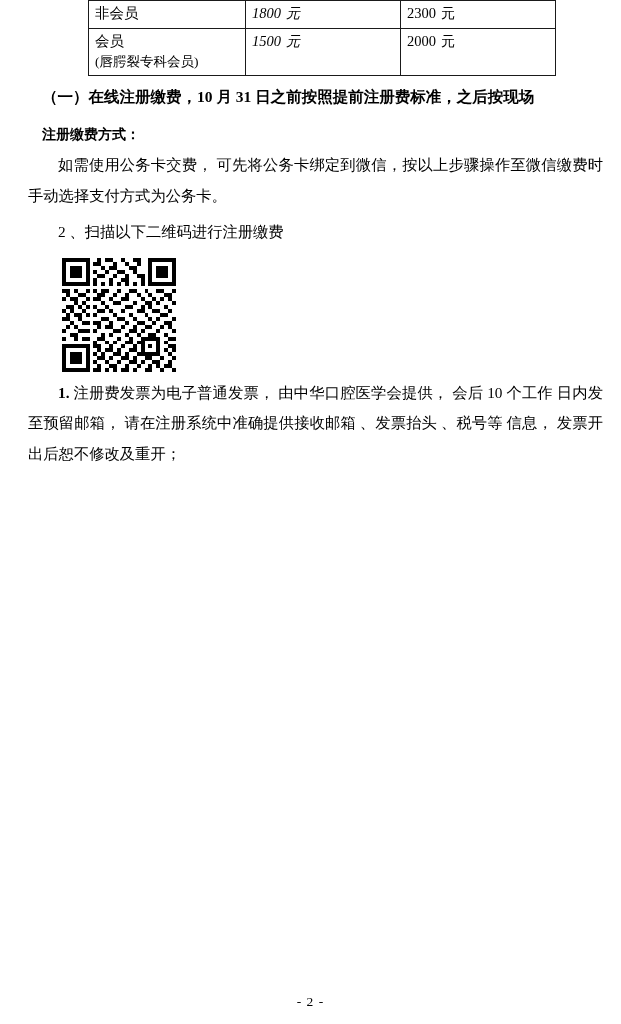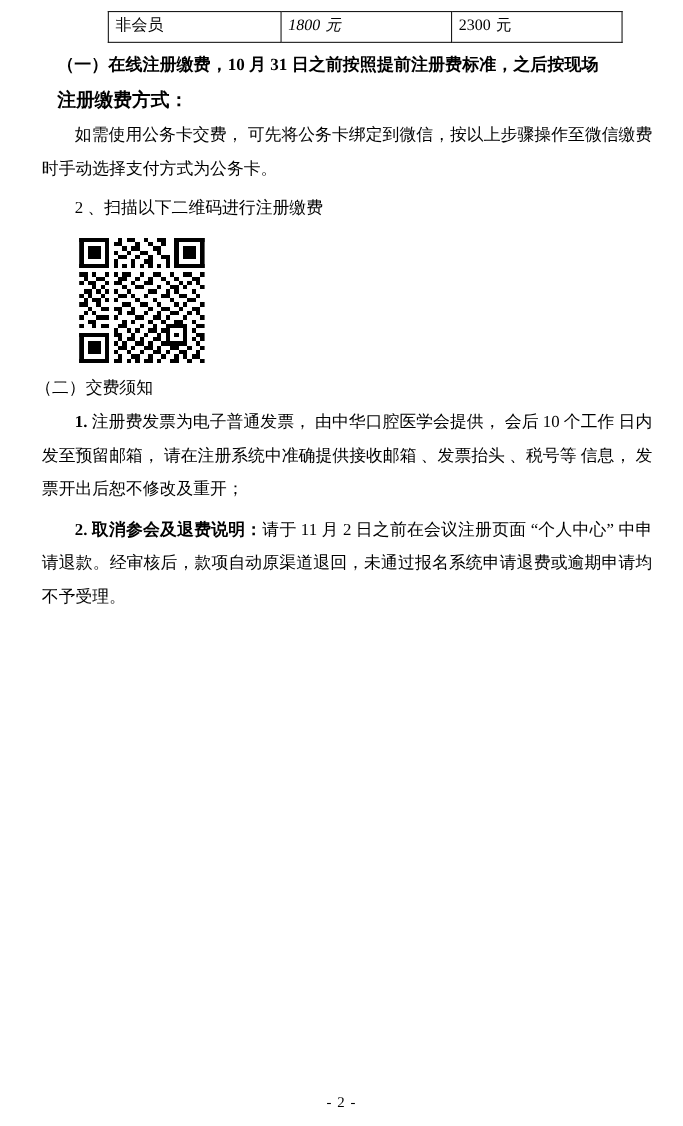--- a/index.html
+++ b/index.html
@@ -20,7 +20,7 @@
     width: 621px;
     height: 1024px;
     box-sizing: border-box;
-    padding: 10px;
+    padding: 0;
   }
 
   

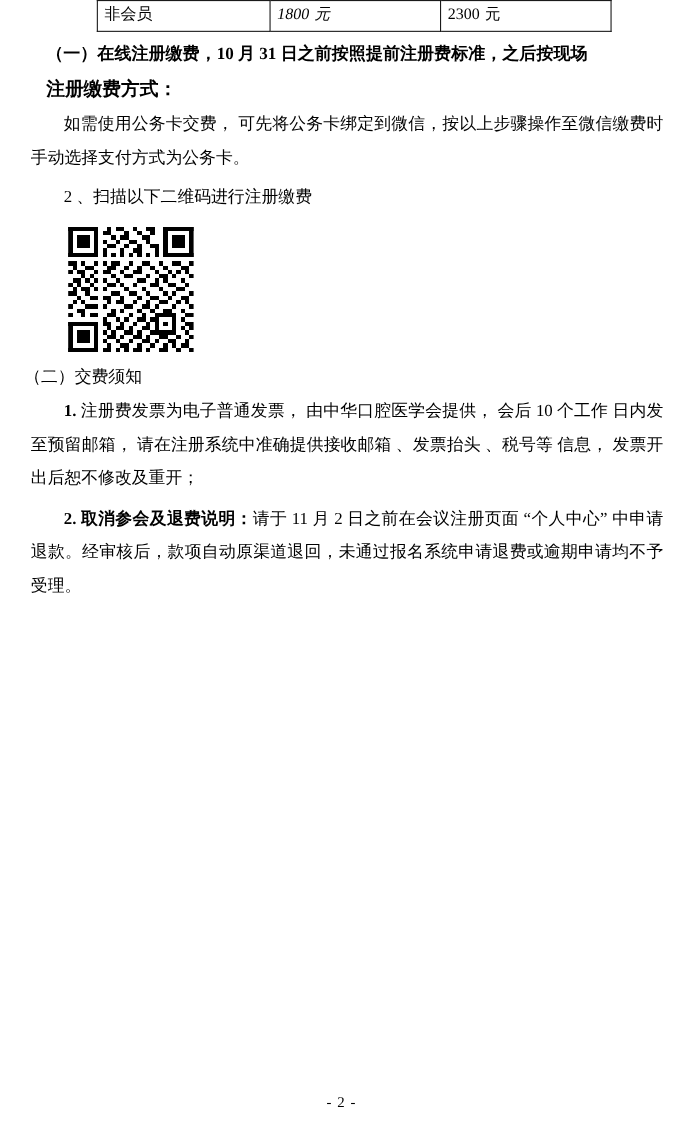--- a/index.html
+++ b/index.html
@@ -135,6 +135,18 @@
         </td>
         <td class="col-c">
           <span>2300</span><span class="unit">元</span>
+        </td>
+      </tr>
+      <tr class="row-tall">
+        <td class="col-a">
+          <span>会员</span>
+          <span class="sub">(唇腭裂专科会员)</span>
+        </td>
+        <td class="col-b">
+          <span>1500</span><span class="unit">元</span>
+        </td>
+        <td class="col-c">
+          <span>2000</span><span class="unit">元</span>
         </td>
       </tr>
     </tbody>

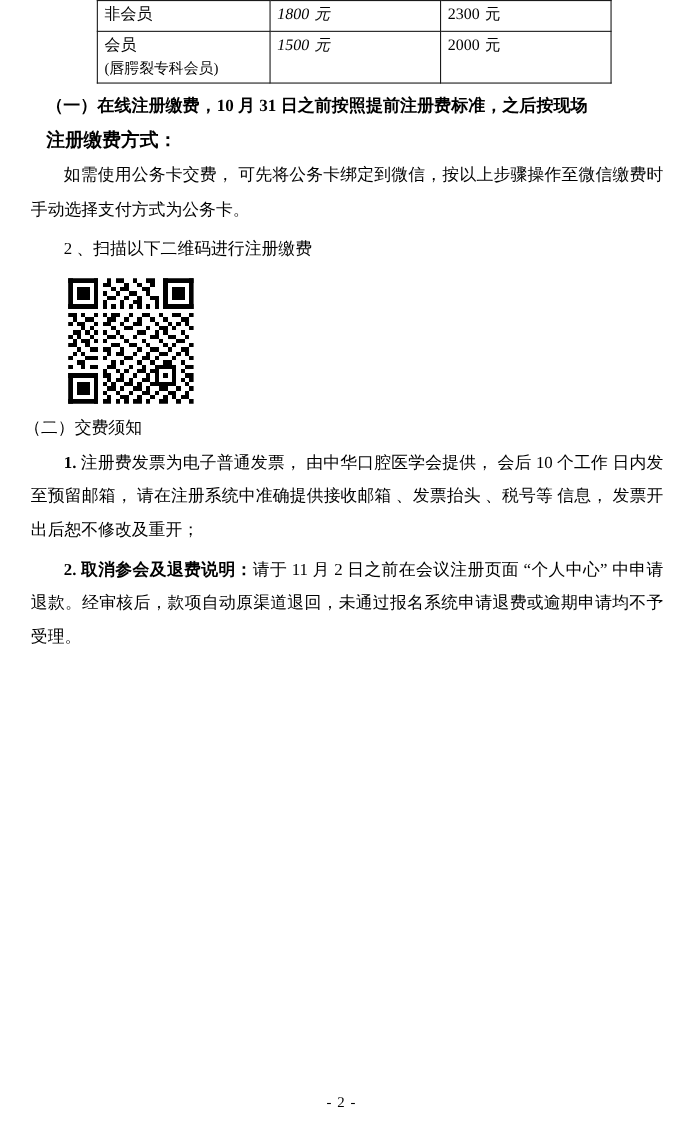--- a/index.html
+++ b/index.html
@@ -69,9 +69,9 @@
   }
   .sub-head .ind2 { display: block; text-indent: 0; padding-left: 14px;}
   .bold-line {
-    font-size: 17px;
+    font-size: 14px;
     font-weight: bold;
-    margin: 4px 0 0 0;
+    margin: 14px 0 0 0;
     padding-left: 42px;
   }
   p.body {

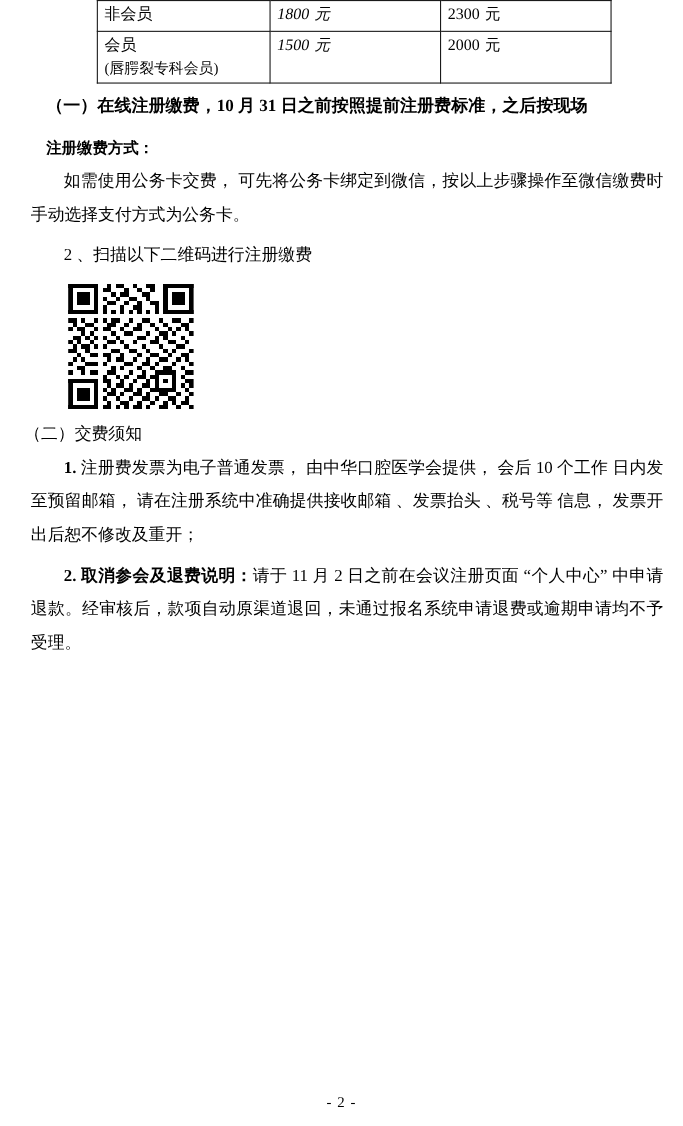--- a/index.html
+++ b/index.html
@@ -392,7 +392,6 @@
     </svg>
   </div>
 
-  <div class="note-head">（二）交费须知</div>
 
   <p class="body indent">
     <span class="num-b">1.</span>

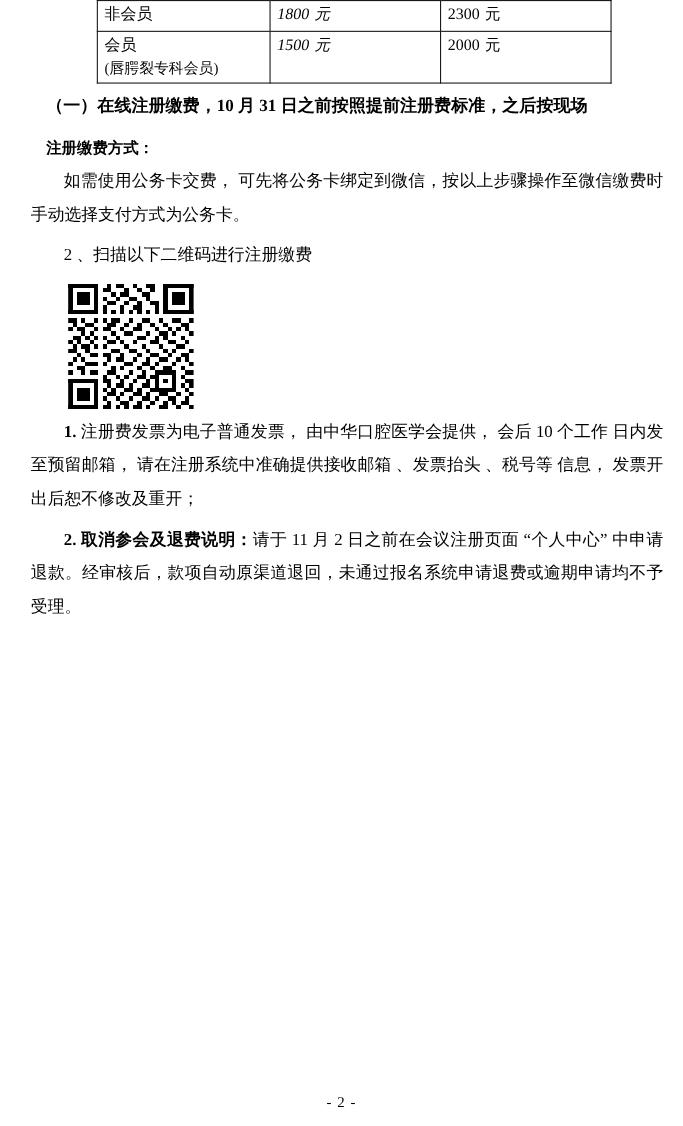--- a/index.html
+++ b/index.html
@@ -398,10 +398,6 @@
     <span>注册费发票为电子普通发票，  由中华口腔医学会提供，  会后 10 个工作 日内发至预留邮箱，  请在注册系统中准确提供接收邮箱 、发票抬头 、税号等 信息， 发票开出后恕不修改及重开；</span>
   </p>
 
-  <p class="body indent">
-    <span class="num-b">2.</span>
-    <span class="item-head">取消参会及退费说明：</span><span>请于 11 月 2 日之前在会议注册页面 “个人中心” 中申请退款。经审核后，款项自动原渠道退回，未通过报名系统申请退费或逾期申请均不予受理。</span>
-  </p>
 
   <div class="footer">- 2 -</div>
 </div>

